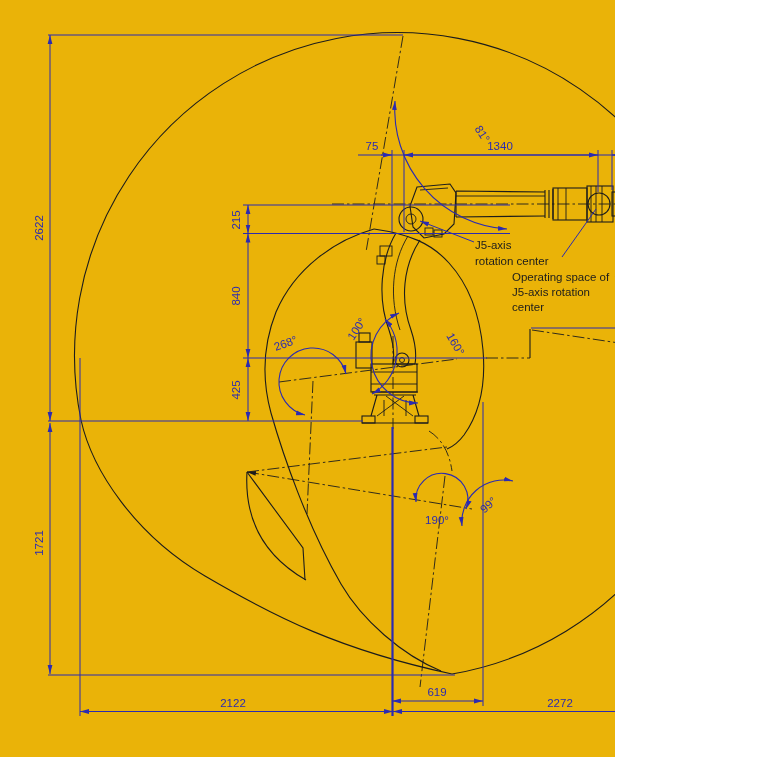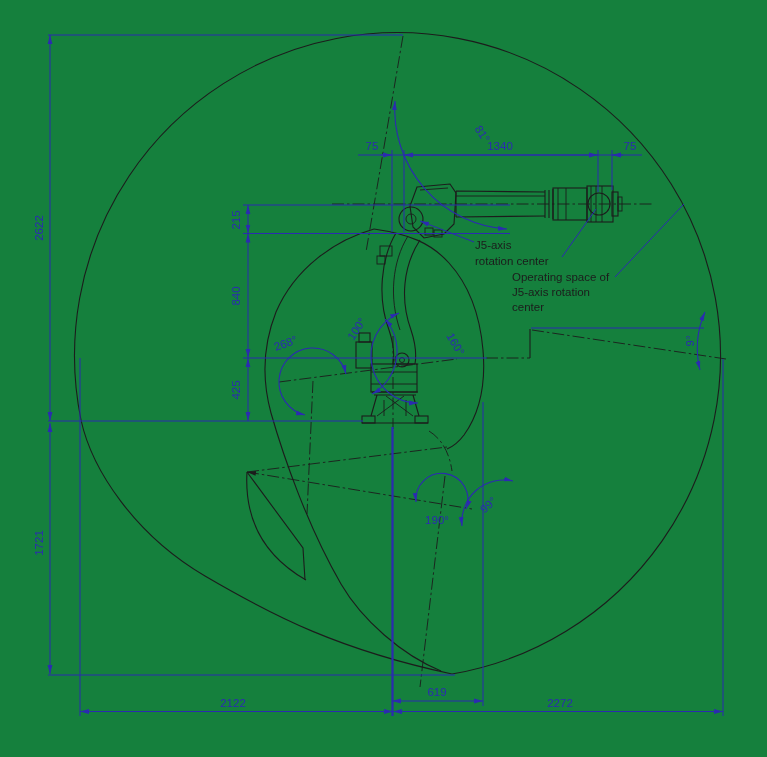--- a/index.html
+++ b/index.html
@@ -3,7 +3,7 @@
 <meta charset="utf-8">
 <style>
   html,body{margin:0;padding:0;background:#ffffff;}
-  .stage{position:relative;width:767px;height:757px;background:#15803d;overflow:hidden;}
+  .stage{position:relative;width:615px;height:757px;background:#eab308;overflow:hidden;}
   svg{display:block;}
   text{font-family:"Liberation Sans","DejaVu Sans",sans-serif;}
   .dimtxt{fill:#2b2bb0;font-size:11.5px;}

